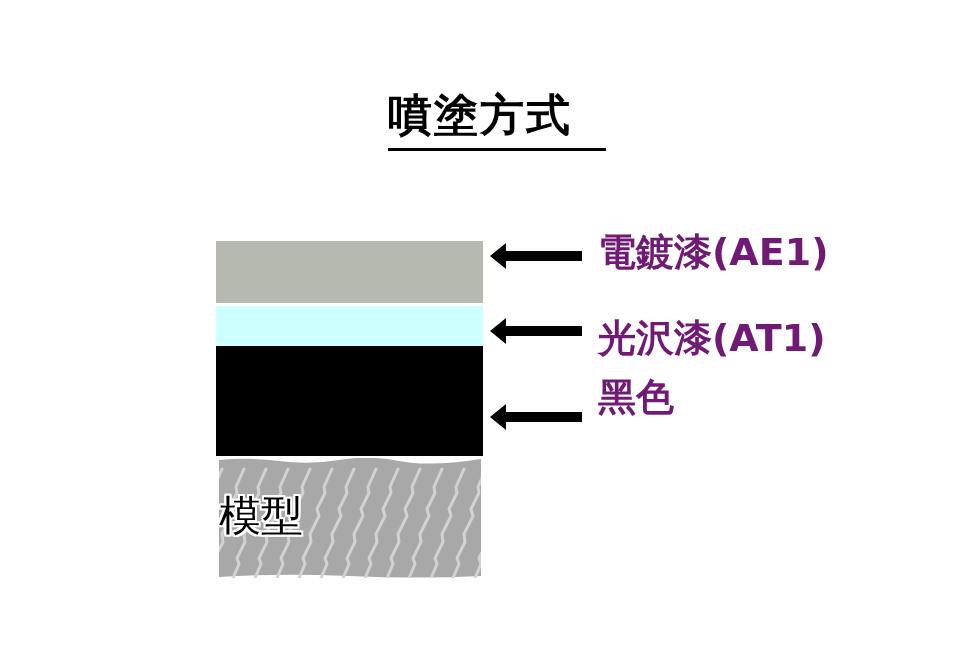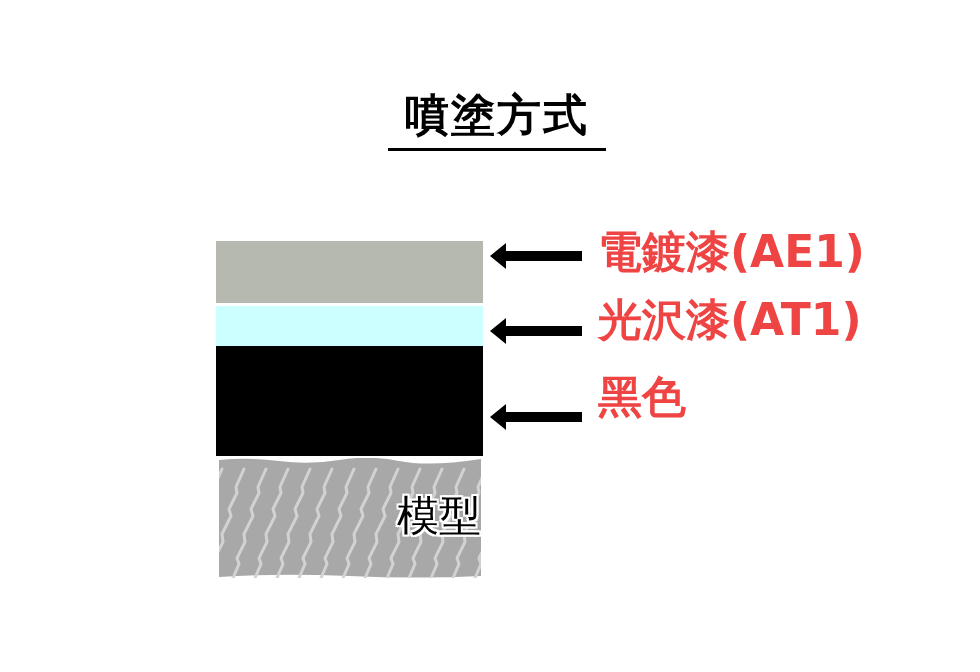--- a/index.html
+++ b/index.html
@@ -5,7 +5,7 @@
     html, body { margin: 0; padding: 0; }
     body { width: 980px; height: 672px; background: #ffffff; position: relative; overflow: hidden;
            font-family: "DejaVu Sans", "Liberation Sans", sans-serif; }
-    .title { position: absolute; left: 388px; top: 86px; width: 218px; text-align: center;
+    .title { position: absolute; left: 388px; top: 86px; width: 218px; text-align: left;
              font-size: 44px; font-weight: bold; color: #000; letter-spacing: 2px; line-height: 58px; }
     .title-underline { position: absolute; left: 388px; top: 148px; width: 218px; height: 3px; background: #000; }
     .layer { position: absolute; left: 216px; width: 267px; }

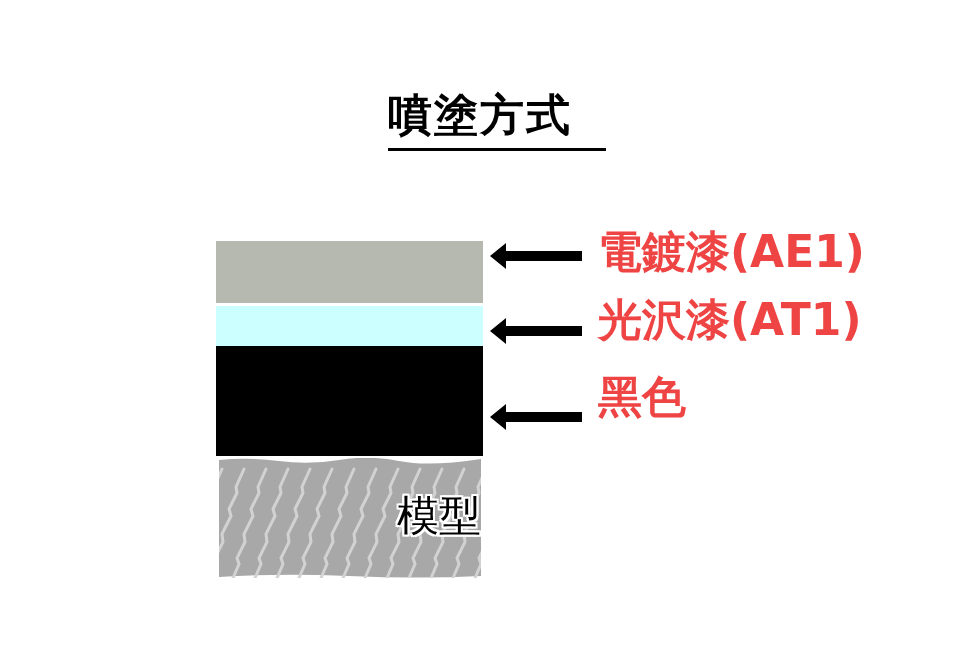--- a/index.html
+++ b/index.html
@@ -18,7 +18,7 @@
                    font-size: 42px; color: #000; line-height: 56px;
                    text-shadow: 2px 0 #fff, -2px 0 #fff, 0 2px #fff, 0 -2px #fff, 2px 2px #fff, -2px -2px #fff, 2px -2px #fff, -2px 2px #fff; }
     .arrow { position: absolute; left: 490px; width: 92px; height: 26px; }
-    .label { position: absolute; left: 598px; font-size: 44px; font-weight: bold; color: #ef4444;
+    .label { position: absolute; left: 598px; font-size: 38px; font-weight: bold; color: #701a75;
              line-height: 48px; white-space: nowrap; }
   </style>
 </head>

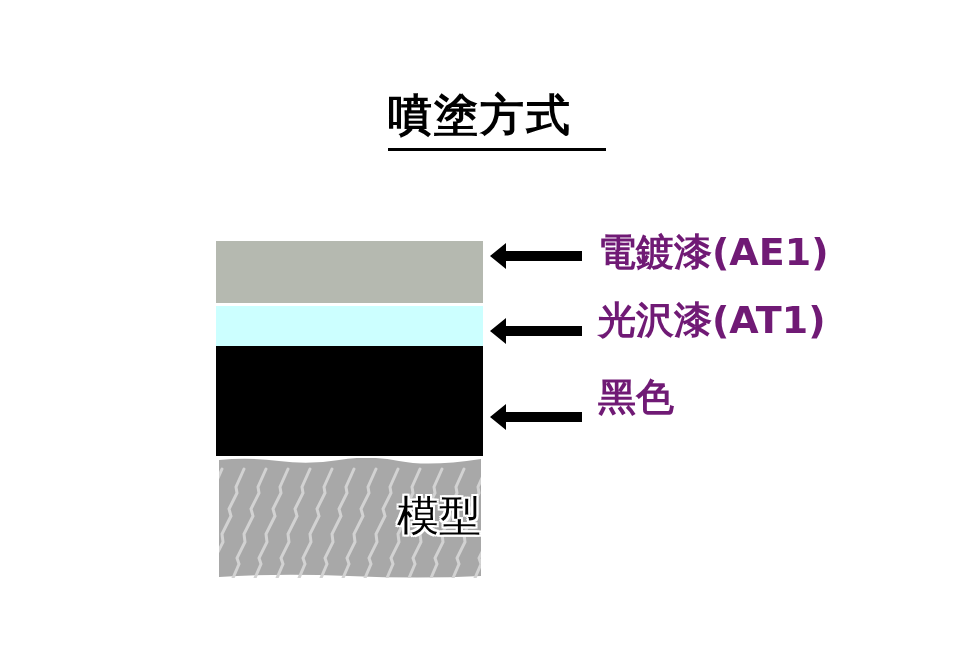--- a/index.html
+++ b/index.html
@@ -63,7 +63,7 @@
 <svg class="arrow" style="top:318px" viewBox="0 0 92 26">
   <polygon points="0,13 16,0 16,8 92,8 92,18 16,18 16,26" fill="#000"></polygon>
 </svg>
-<div class="label" style="top:296px">光沢漆(AT1)</div>
+<div class="label" style="top:314px">光沢漆(AT1)</div>
 
 <svg class="arrow" style="top:404px" viewBox="0 0 92 26">
   <polygon points="0,13 16,0 16,8 92,8 92,18 16,18 16,26" fill="#000"></polygon>

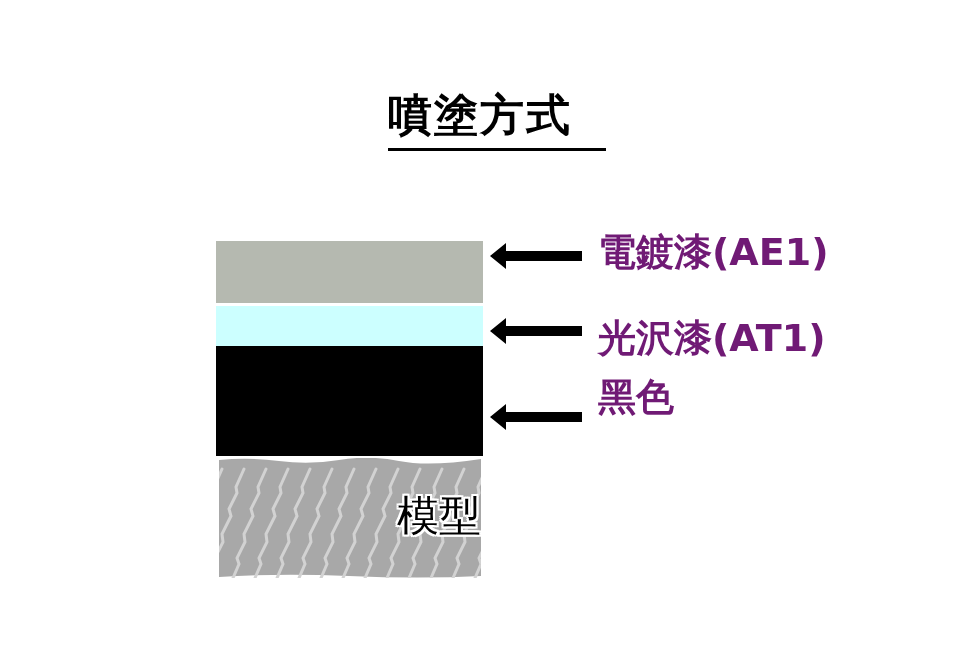--- a/index.html
+++ b/index.html
@@ -14,7 +14,7 @@
     .layer-black { top: 346px; height: 110px; background: #000; }
     .model { position: absolute; left: 219px; top: 458px; width: 262px; height: 120px; }
     .model svg { position: absolute; left: 0; top: 0; }
-    .model-label { position: absolute; left: 0; top: 30px; width: 262px; text-align: right;
+    .model-label { position: absolute; left: 0; top: 30px; width: 262px; text-align: left;
                    font-size: 42px; color: #000; line-height: 56px;
                    text-shadow: 2px 0 #fff, -2px 0 #fff, 0 2px #fff, 0 -2px #fff, 2px 2px #fff, -2px -2px #fff, 2px -2px #fff, -2px 2px #fff; }
     .arrow { position: absolute; left: 490px; width: 92px; height: 26px; }

